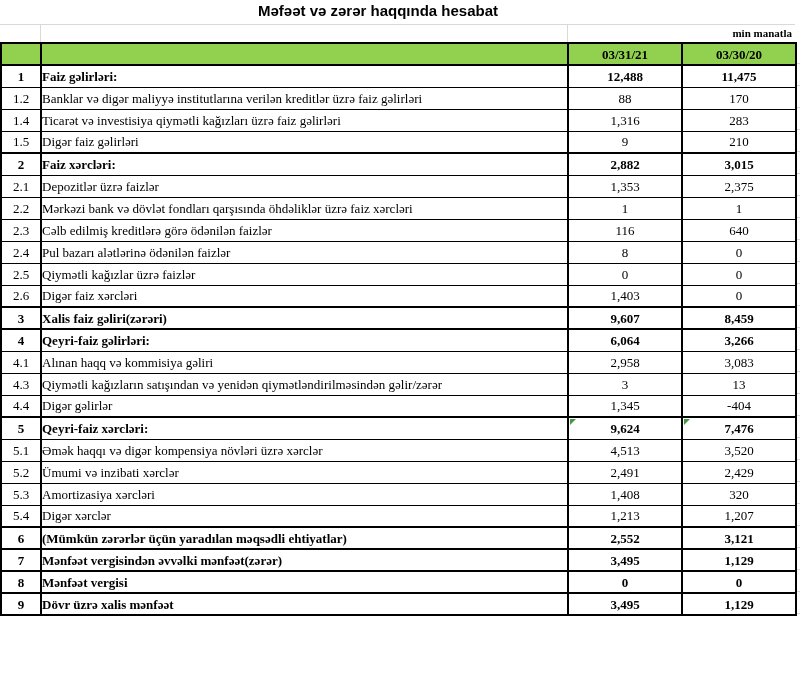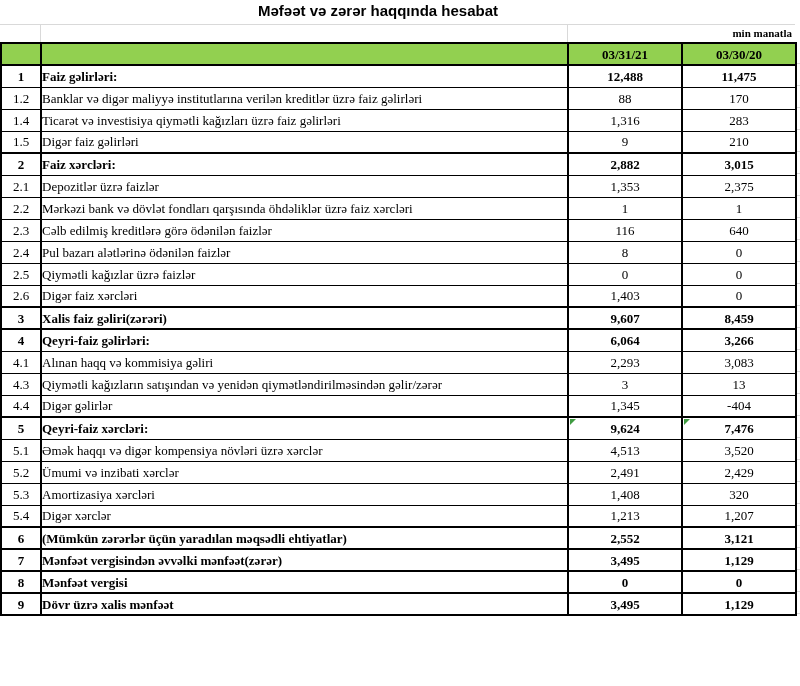--- a/index.html
+++ b/index.html
@@ -210,7 +210,7 @@
         <tr>
       <td class="c-num">4.1</td>
       <td class="c-desc">Alınan haqq və kommisiya gəliri</td>
-      <td class="c-val"><span class="val">2,293</span></td>
+      <td class="c-val"><span class="val">2,958</span></td>
       <td class="c-val"><span class="val">3,083</span></td>
     </tr>
         <tr>

